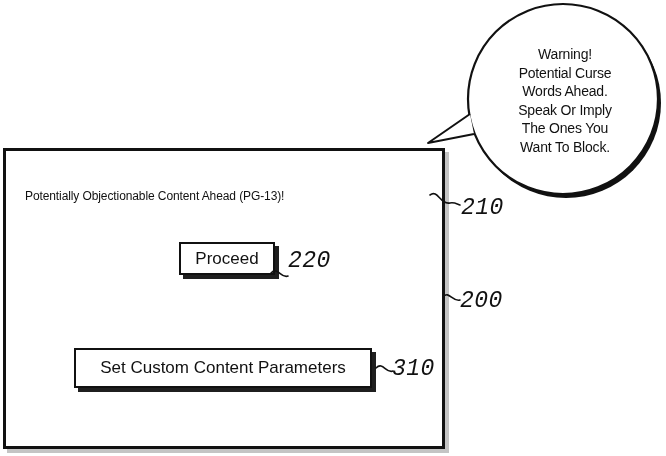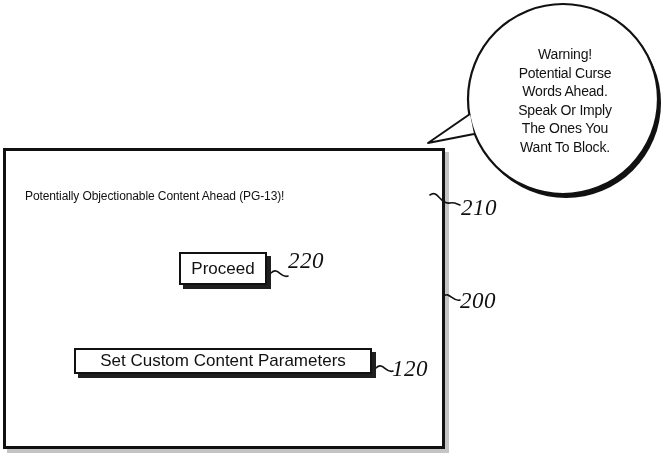--- a/index.html
+++ b/index.html
@@ -77,7 +77,7 @@
   }
   .ref-label {
     position: absolute;
-    font-family: Liberation Serif, serif;
+    font-family: Liberation Mono, monospace;
     font-style: italic;
     font-size: 23px;
     line-height: 26px;

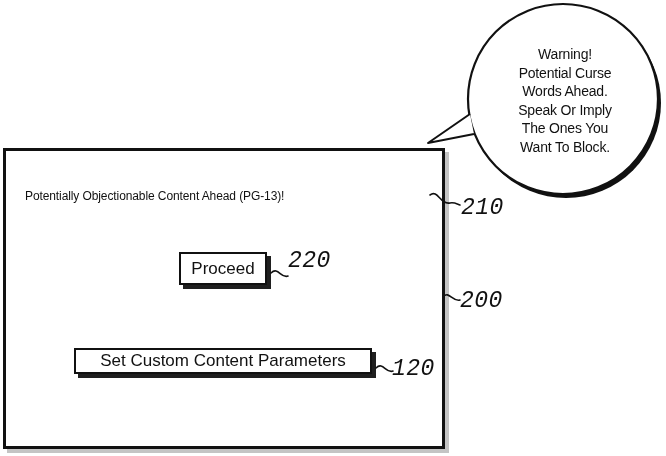--- a/index.html
+++ b/index.html
@@ -65,8 +65,8 @@
   }
   .btn-proceed {
     left: 179px;
-    top: 252px;
-    width: 88px;
+    top: 242px;
+    width: 96px;
     height: 33px;
   }
   .btn-custom {

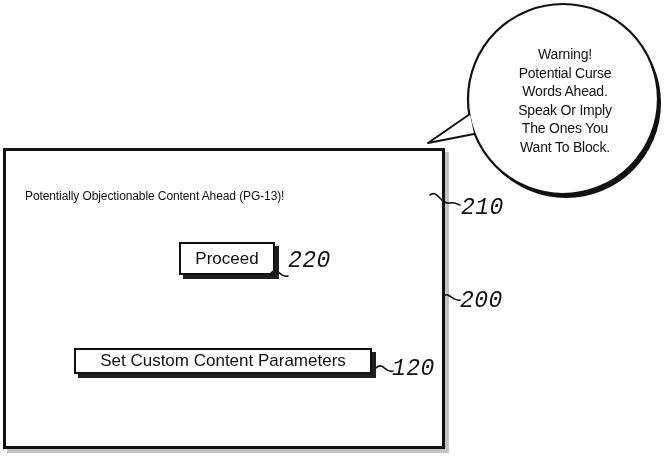--- a/index.html
+++ b/index.html
@@ -73,7 +73,7 @@
     left: 74px;
     top: 348px;
     width: 298px;
-    height: 26px;
+    height: 40px;
   }
   .ref-label {
     position: absolute;

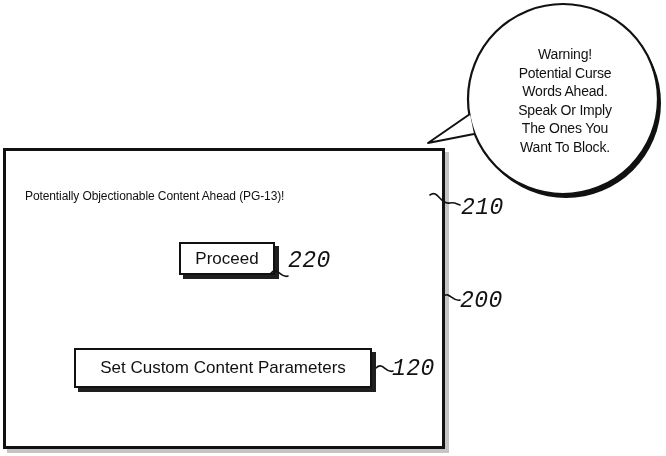--- a/index.html
+++ b/index.html
@@ -126,7 +126,7 @@
   <div class="ref-label ref-210">210</div>
   <div class="ref-label ref-200">200</div>
   <div class="ref-label ref-220">220</div>
-  <div class="ref-label ref-230">120</div>
+  <div class="ref-label ref-230">310</div>
 
   <svg class="artwork" viewBox="0 0 666 456" xmlns="http://www.w3.org/2000/svg">
 

